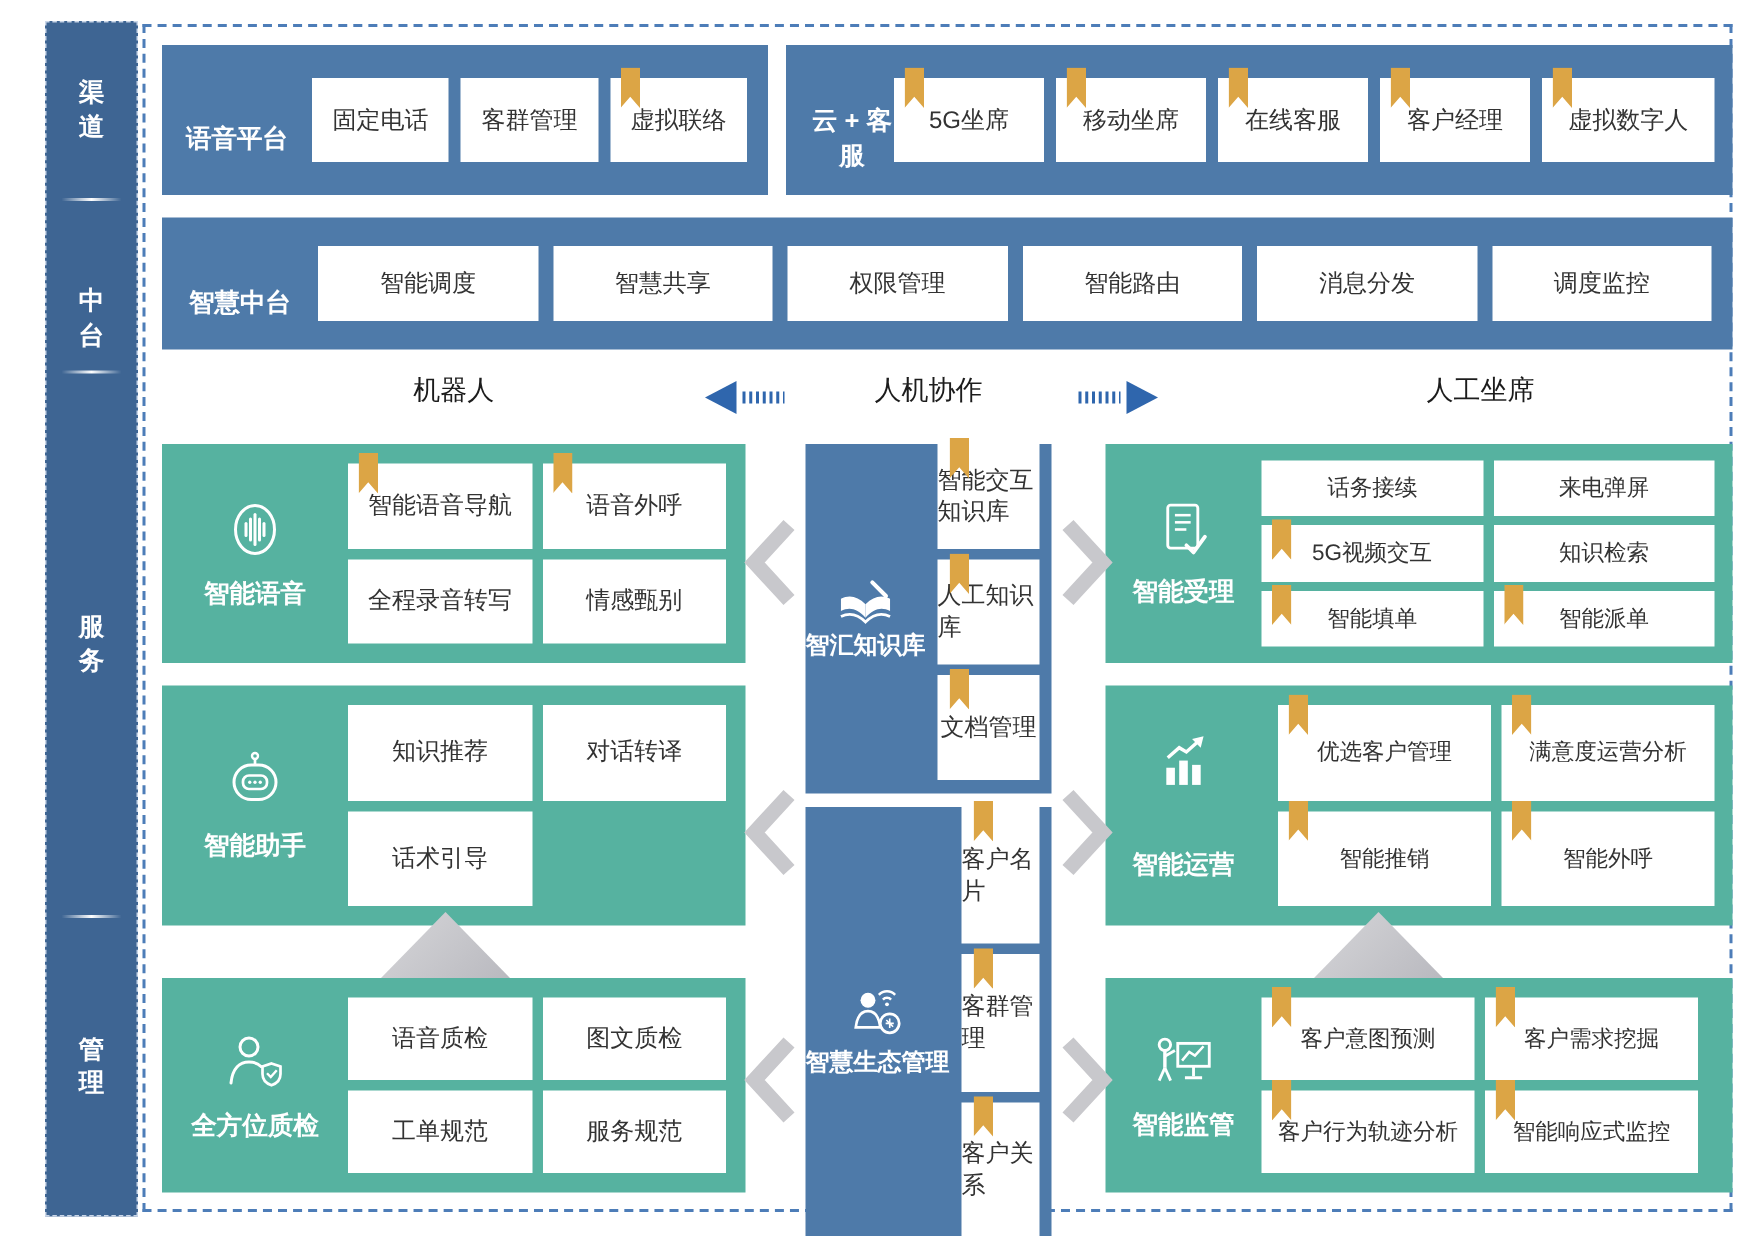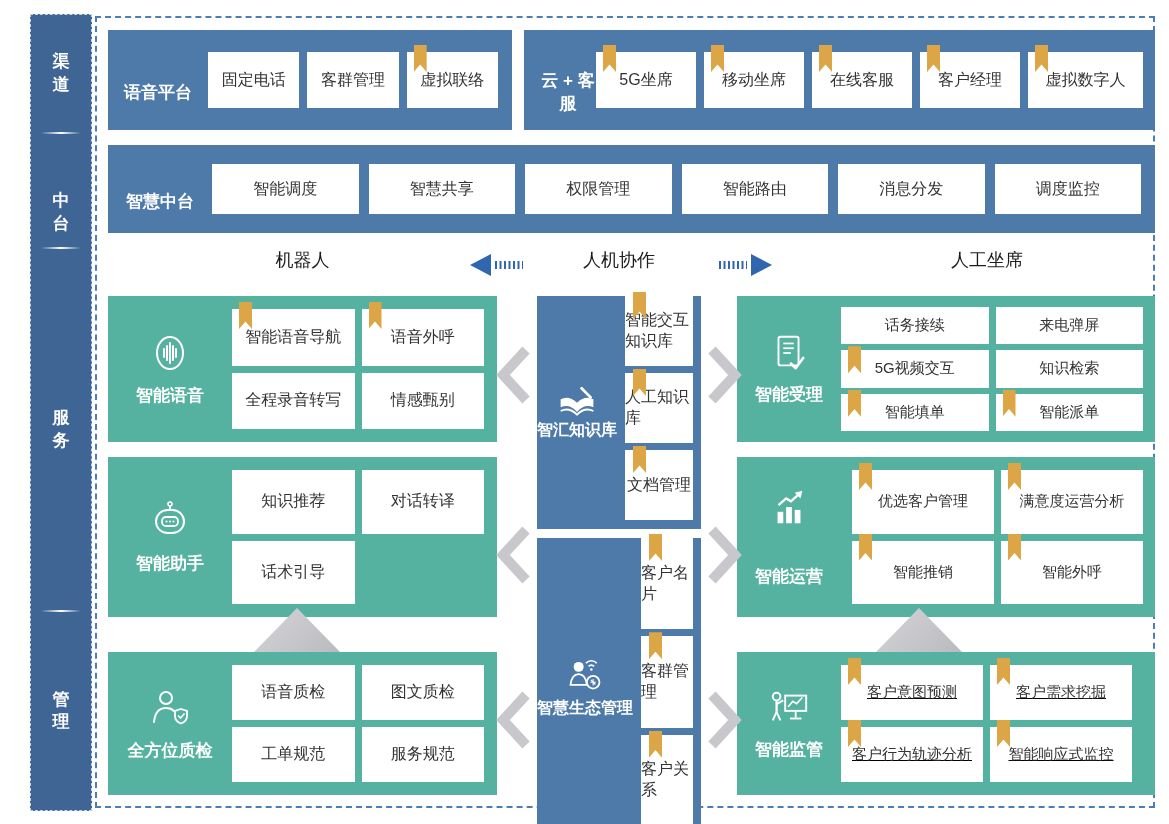--- a/index.html
+++ b/index.html
@@ -392,7 +392,7 @@
       </svg>
       <div class="t">智能监管</div>
     </div>
-    <div class="grid2" style="margin:13px 23px 13px 0;text-decoration:underline;">
+    <div class="grid2" style="margin:13px 23px 13px 0;">
       <div class="wbox">
         <span class="bm"></span>
         <span>客户意图预测</span>

